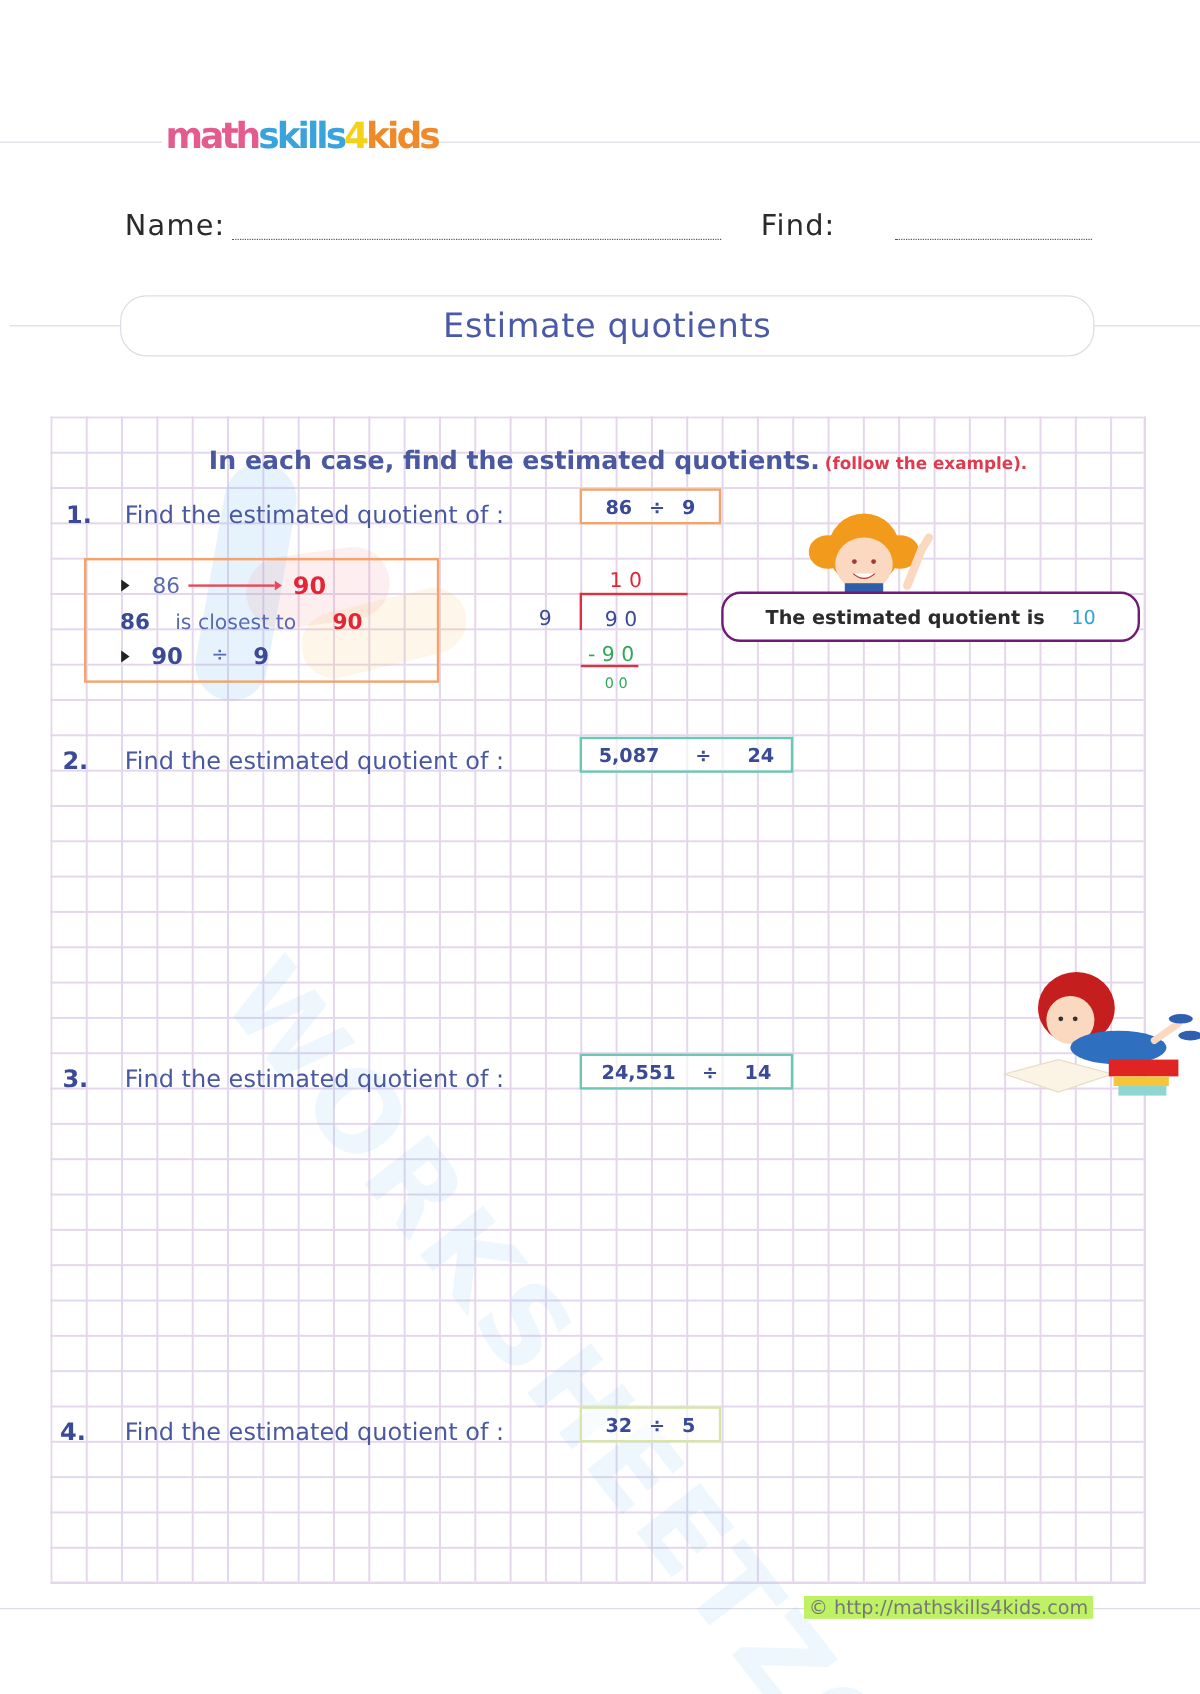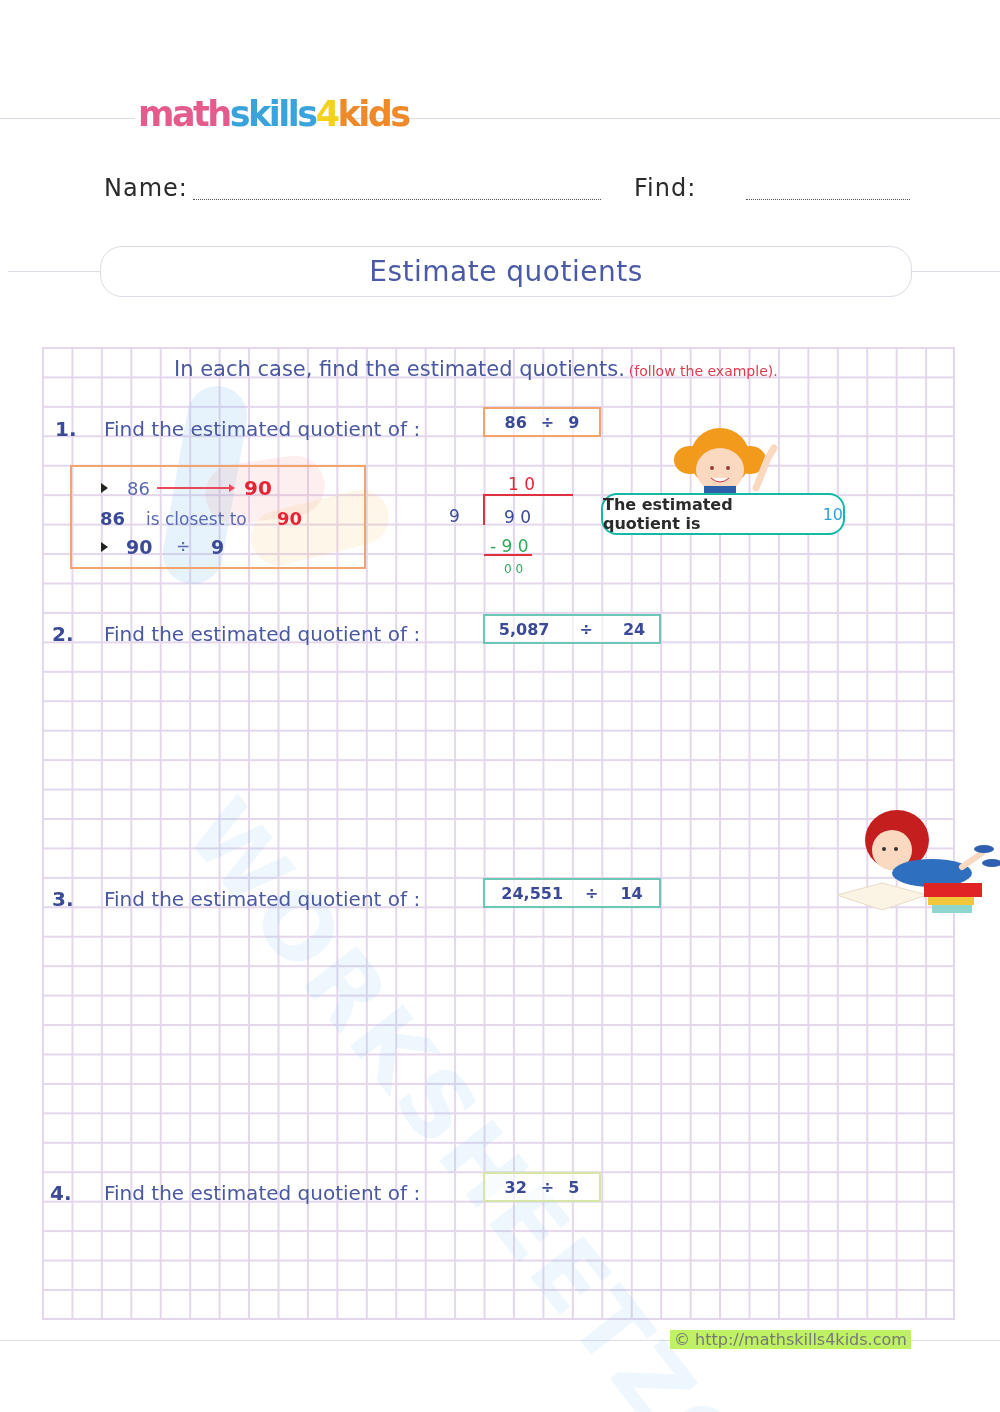--- a/index.html
+++ b/index.html
@@ -9,7 +9,7 @@
     .hline { position: absolute; height: 1px; background: #dcdce4; }
 
     
-    .logo { position: absolute; left: 138px; top: 96px; font-family: "DejaVu Sans", sans-serif; font-size: 35px; font-weight: bold; letter-spacing: -2.5px; line-height: 36px; }
+    .logo { position: absolute; left: 138px; top: 96px; font-family: "DejaVu Sans", sans-serif; font-size: 30px; font-weight: bold; letter-spacing: -2.5px; line-height: 36px; }
     .logo .p1 { color: #e45c8e; }
     .logo .p2 { color: #3aa3dc; }
     .logo .p3 { color: #f4d21c; }

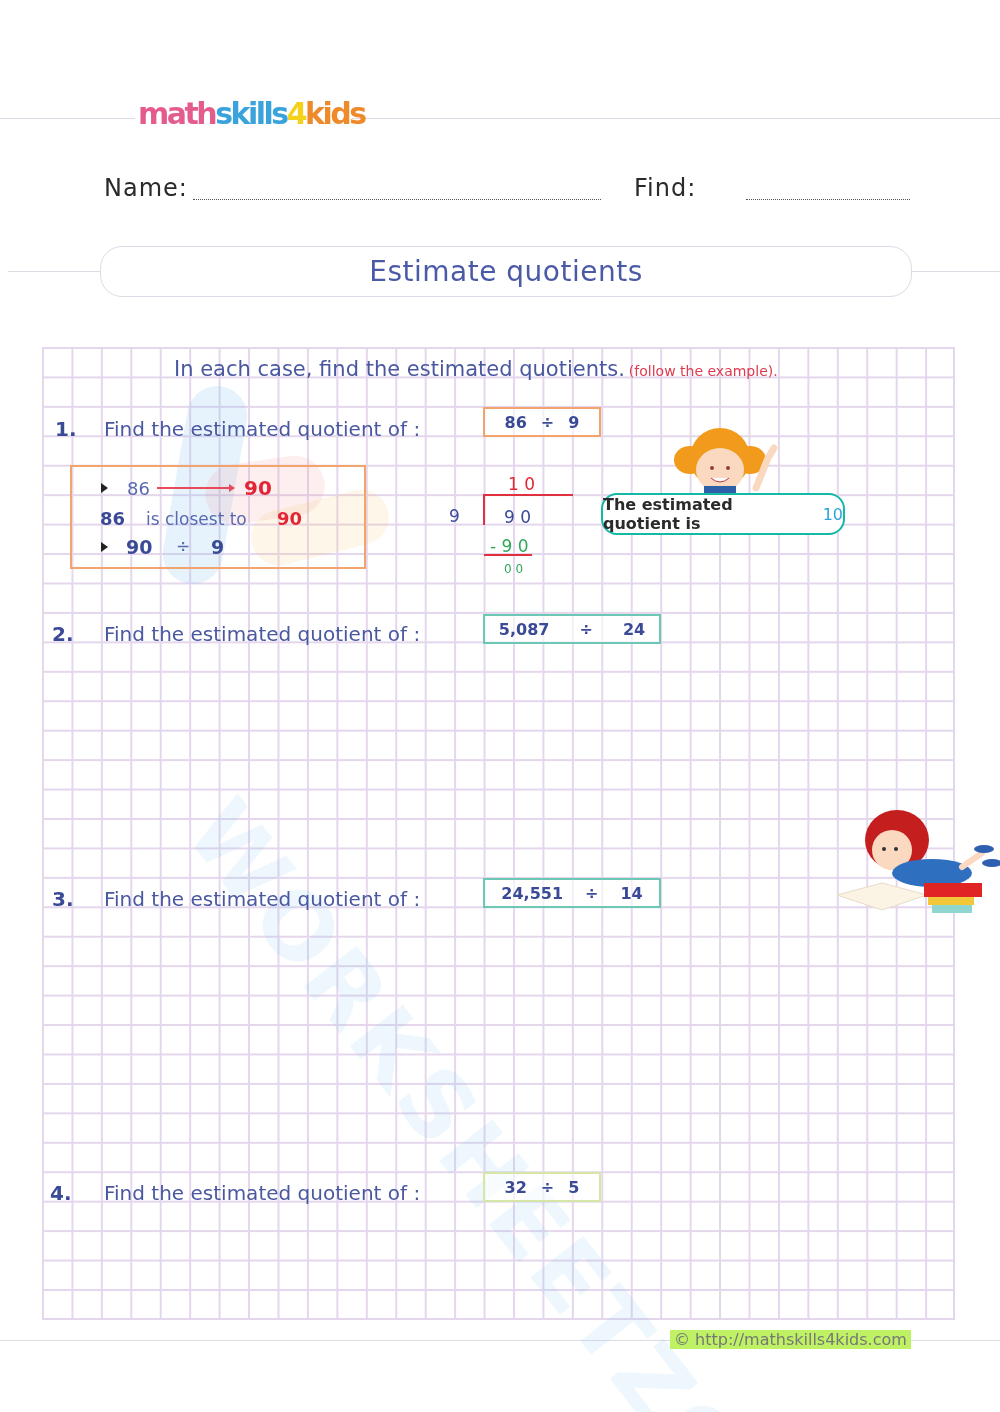--- a/index.html
+++ b/index.html
@@ -39,7 +39,7 @@
     .wm-shape3 { position: absolute; left: 250px; top: 500px; width: 140px; height: 55px; background: rgba(250,190,100,0.14); border-radius: 30px; transform: rotate(-14deg); }
 
     .text { position: absolute; white-space: nowrap; font-family: "DejaVu Sans", sans-serif; }
-    .instruction { left: 174px; top: 357px; font-size: 21px; color: #4a58a0; }
+    .instruction { left: 174px; top: 372px; font-size: 21px; color: #4a58a0; font-weight: bold; }
     .instruction .hint { font-size: 14px; color: #e03a4e; margin-left: 4px; }
 
     .q-num { font-size: 20px; font-weight: bold; color: #3a4a96; }

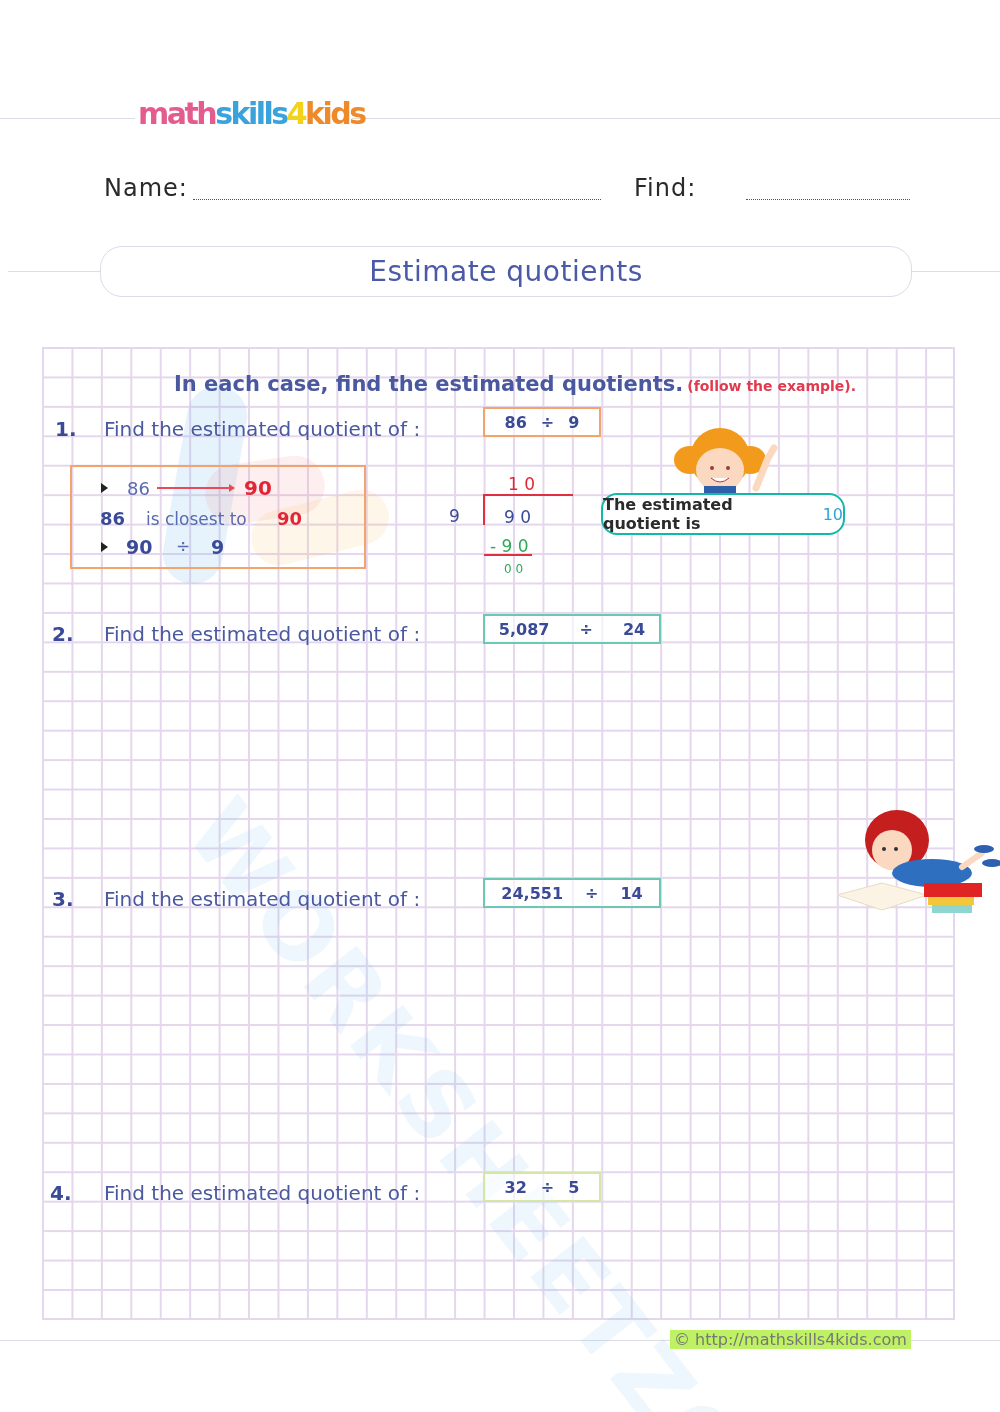--- a/index.html
+++ b/index.html
@@ -63,7 +63,7 @@
     .div-bar-v { position: absolute; left: 483px; top: 494px; width: 2px; height: 31px; background: #e03040; }
     .sub-line { position: absolute; left: 484px; top: 554px; width: 48px; height: 1.5px; background: #e03040; }
 
-    .bubble { position: absolute; left: 601px; top: 493px; width: 244px; height: 42px; border: 2px solid #14b8a6; border-radius: 16px; background: #fff; display: flex; align-items: center; justify-content: center; font-size: 16px; font-weight: bold; color: #2b2b2b; }
+    .bubble { position: absolute; left: 601px; top: 493px; width: 349px; height: 42px; border: 2px solid #701a75; border-radius: 16px; background: #fff; display: flex; align-items: center; justify-content: center; font-size: 16px; font-weight: bold; color: #2b2b2b; }
     .bubble .ans { color: #2ea3dc; font-weight: normal; margin-left: 22px; }
 
     .footer { position: absolute; left: 670px; top: 1330px; font-size: 16px; color: #777; background: #bef264; padding: 0 4px; }

